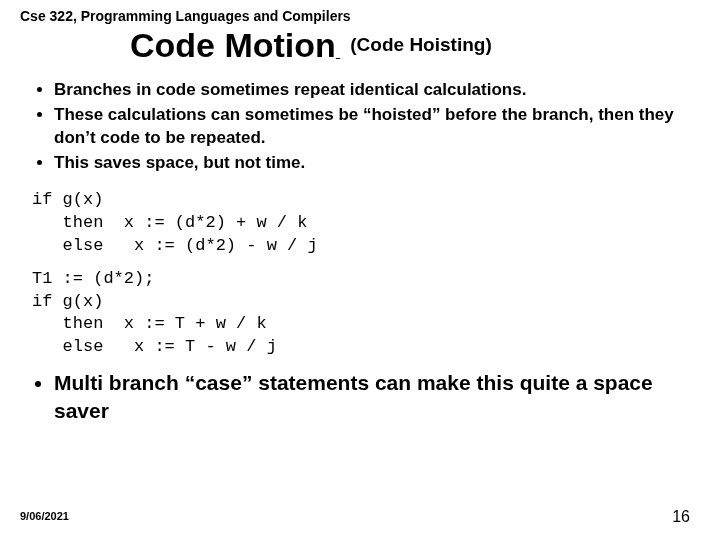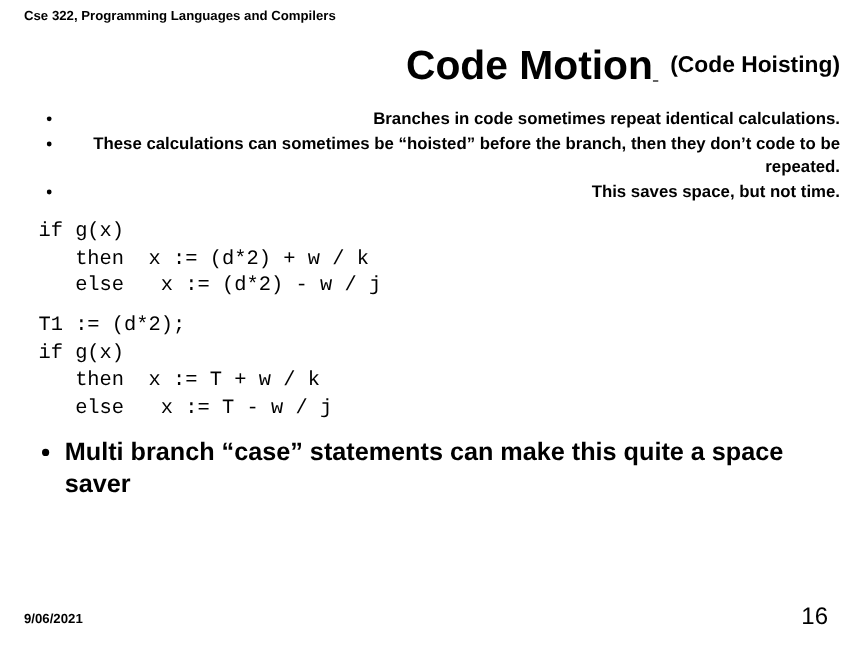--- a/index.html
+++ b/index.html
@@ -21,9 +21,9 @@
     position: relative;
   }
   .course-header {
-    font-size: 11px;
+    font-size: 14px;
     font-weight: bold;
-    margin-bottom: 16px;
+    margin-bottom: 2px;
   }
   .title-row {
     text-align: right;

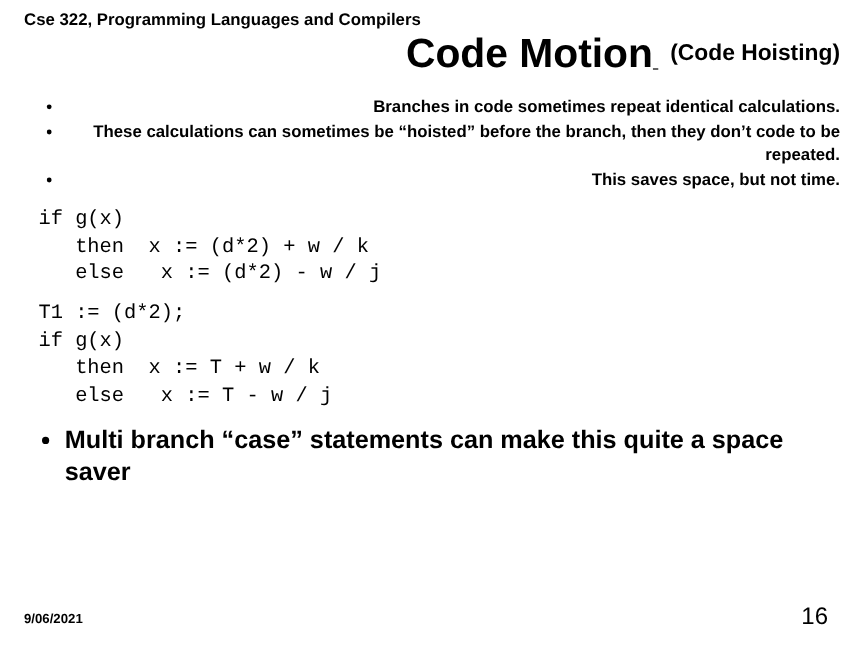--- a/index.html
+++ b/index.html
@@ -26,7 +26,7 @@
     margin-bottom: 2px;
   }
   .title-row {
-    text-align: right;
+    text-align: left;
     margin: 0 0 14px 0;
     padding-left: 110px;
     text-decoration: underline;

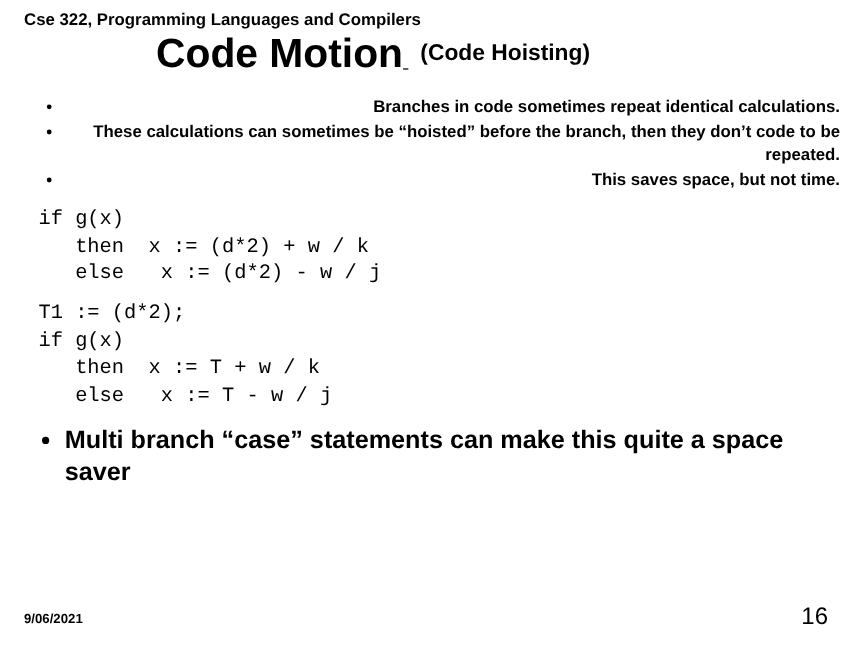--- a/index.html
+++ b/index.html
@@ -49,11 +49,10 @@
     list-style: disc;
   }
   ul.bullets li {
-    font-size: 14px;
+    font-size: 17px;
     font-weight: bold;
     line-height: 1.35;
     margin-bottom: 2px;
-    text-align: right;
   }
   .code-block {
     font-family: "Courier New", Courier, monospace;

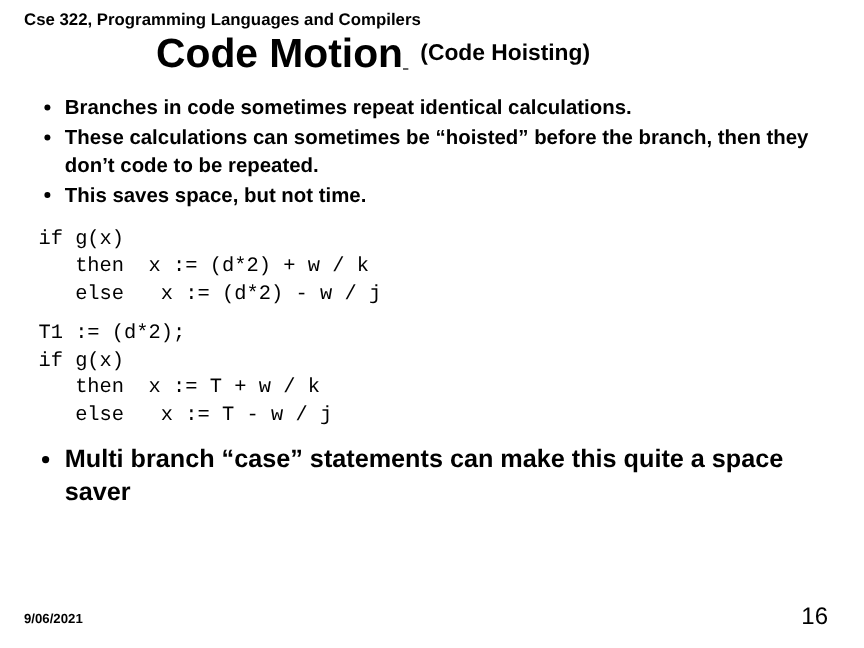--- a/index.html
+++ b/index.html
@@ -82,7 +82,7 @@
     position: absolute;
     right: 30px;
     bottom: 14px;
-    font-size: 20px;
+    font-size: 16px;
     text-align: center;
   }
 </style>

